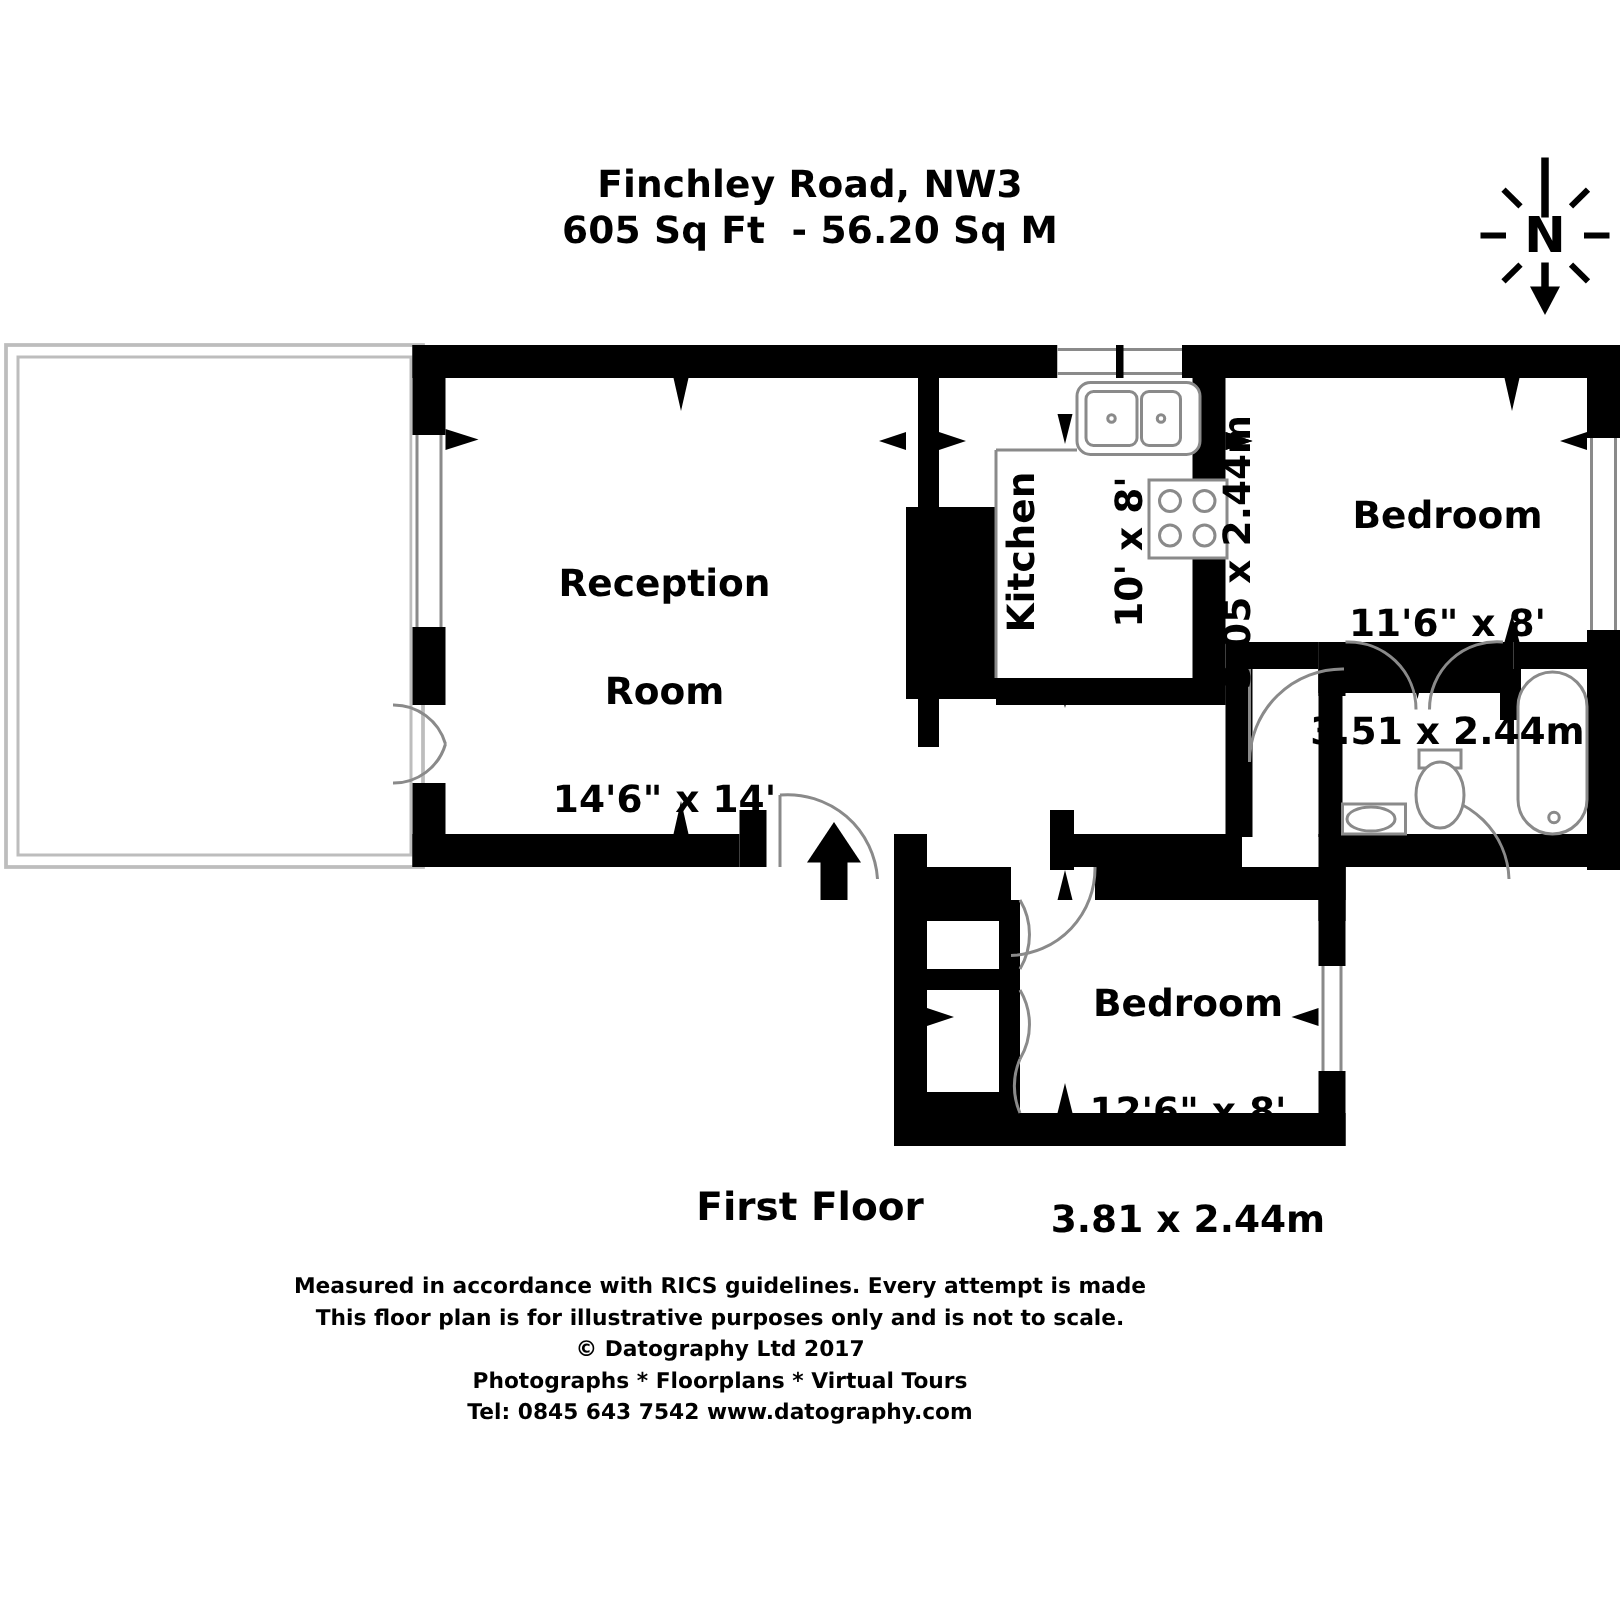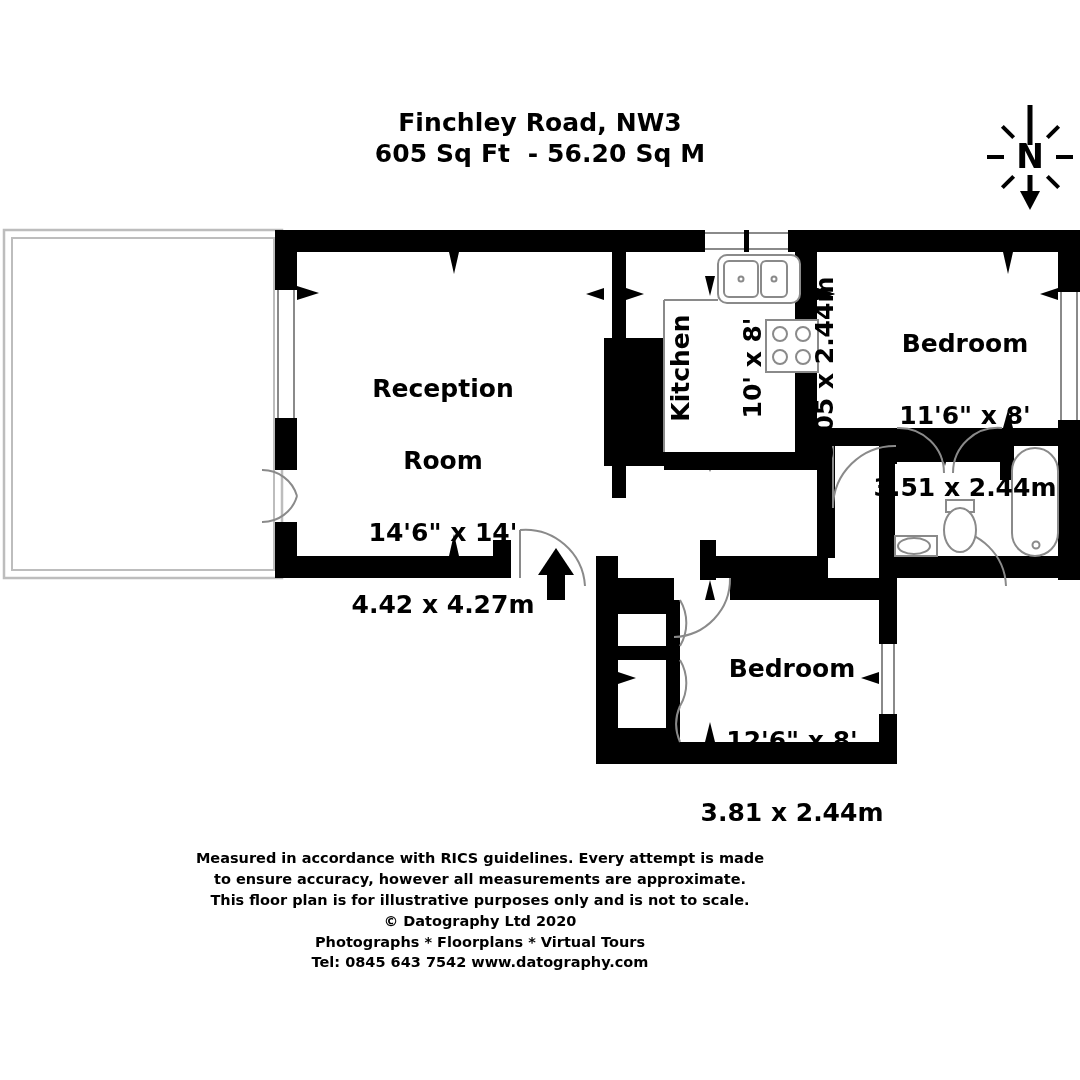--- a/index.html
+++ b/index.html
@@ -325,7 +325,6 @@
     <span class="ln name">Reception</span>
     <span class="ln name">Room</span>
     <span class="ln dim">14'6" x 14'</span>
-    <span class="ln dim">4.42 x 4.27m</span>
   </div>
 
   <div class="room-label" id="label-kitchen">

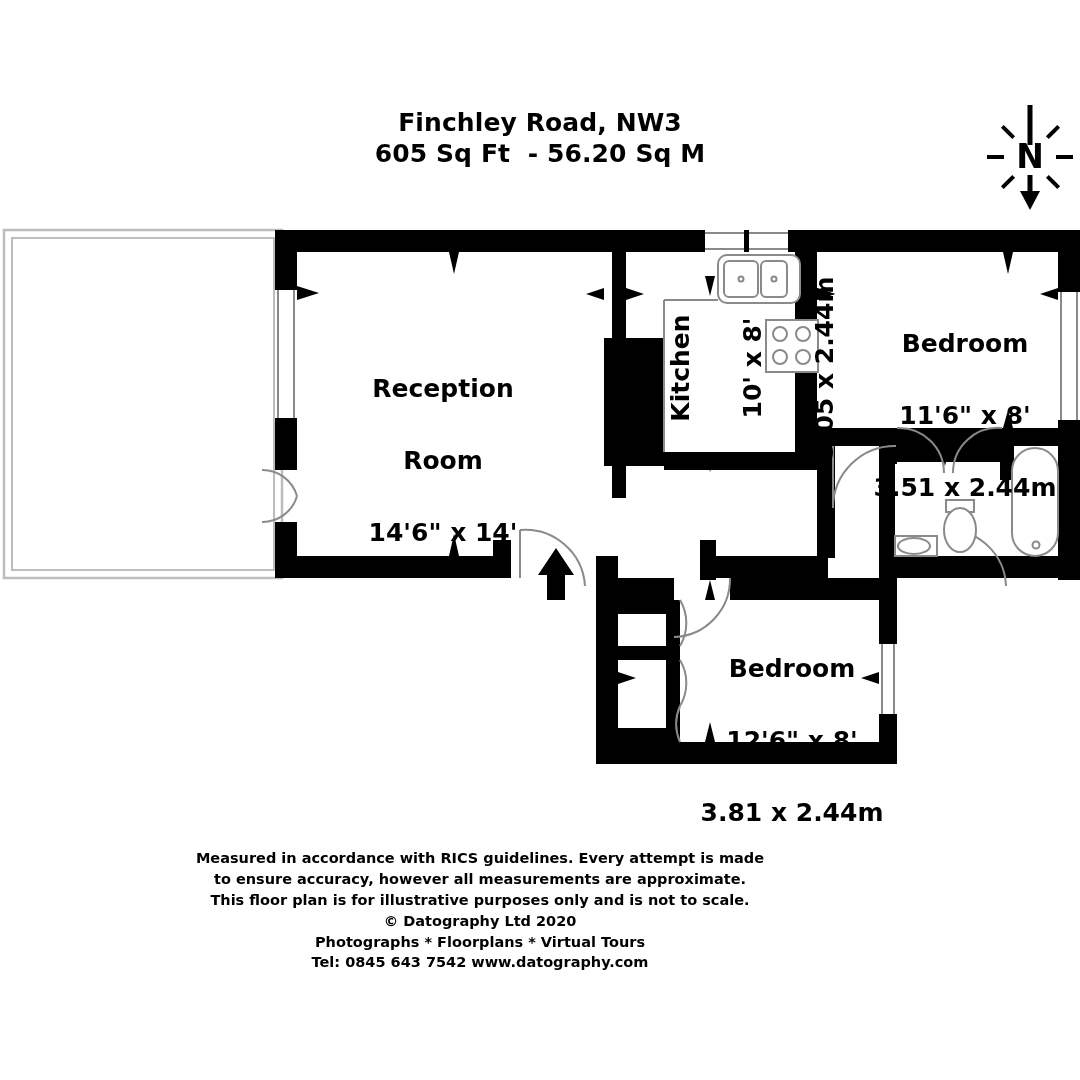--- a/index.html
+++ b/index.html
@@ -345,6 +345,7 @@
     <span class="ln dim">3.81 x 2.44m</span>
   </div>
 
+  <div id="floor-caption">First Floor</div>
 
   <div id="footer">
     <div>Measured in accordance with RICS guidelines. Every attempt is made</div>

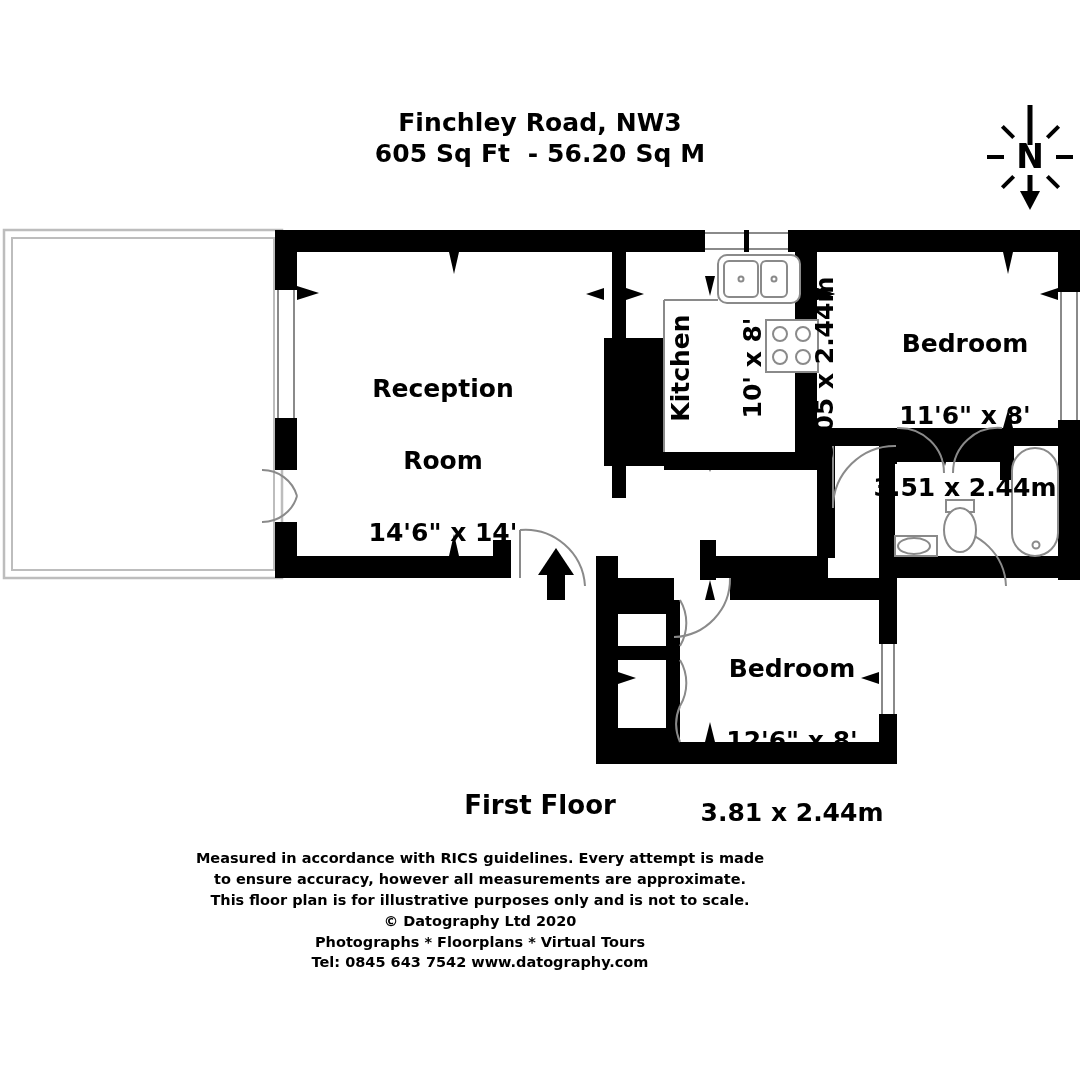--- a/index.html
+++ b/index.html
@@ -349,7 +349,6 @@
 
   <div id="footer">
     <div>Measured in accordance with RICS guidelines. Every attempt is made</div>
-    <div>to ensure accuracy, however all measurements are approximate.</div>
     <div>This floor plan is for illustrative purposes only and is not to scale.</div>
     <div>© Datography Ltd 2020</div>
     <div>Photographs * Floorplans * Virtual Tours</div>

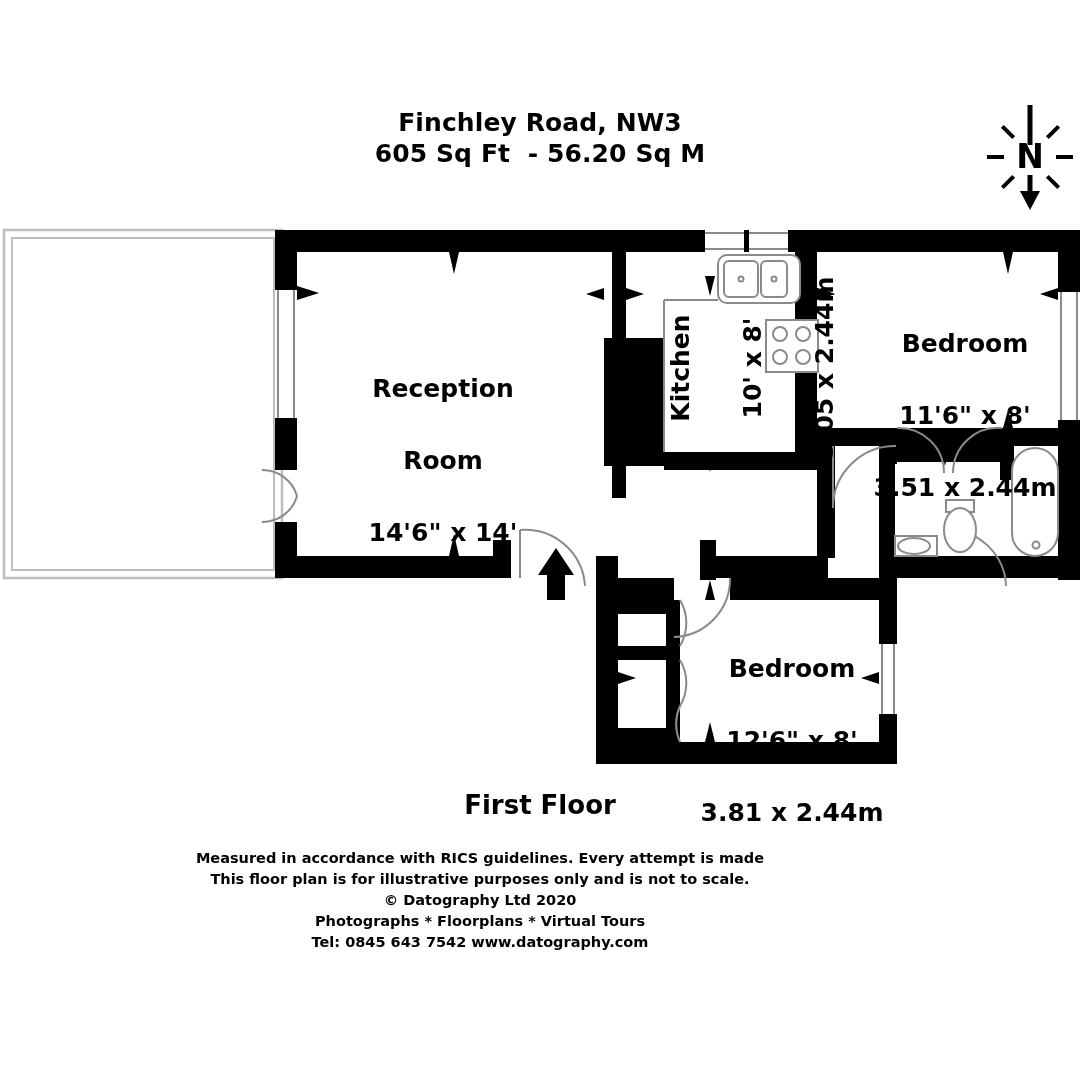--- a/index.html
+++ b/index.html
@@ -350,7 +350,7 @@
   <div id="footer">
     <div>Measured in accordance with RICS guidelines. Every attempt is made</div>
     <div>This floor plan is for illustrative purposes only and is not to scale.</div>
-    <div>© Datography Ltd 2020</div>
+    <div>© Datography Ltd 2017</div>
     <div>Photographs * Floorplans * Virtual Tours</div>
     <div>Tel: 0845 643 7542 www.datography.com</div>
   </div>

